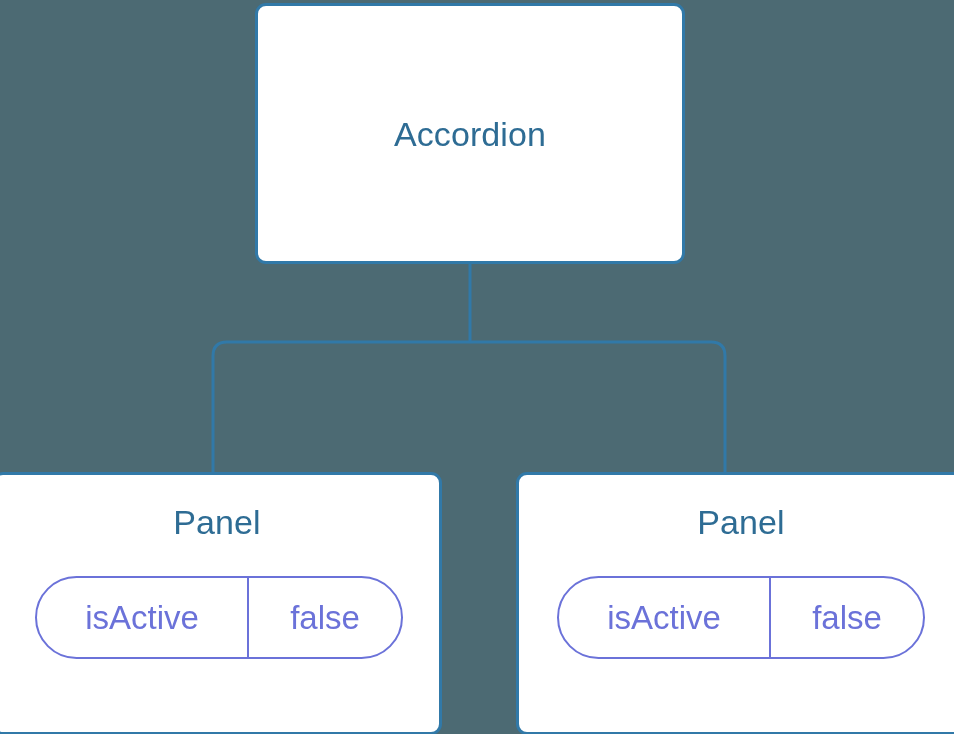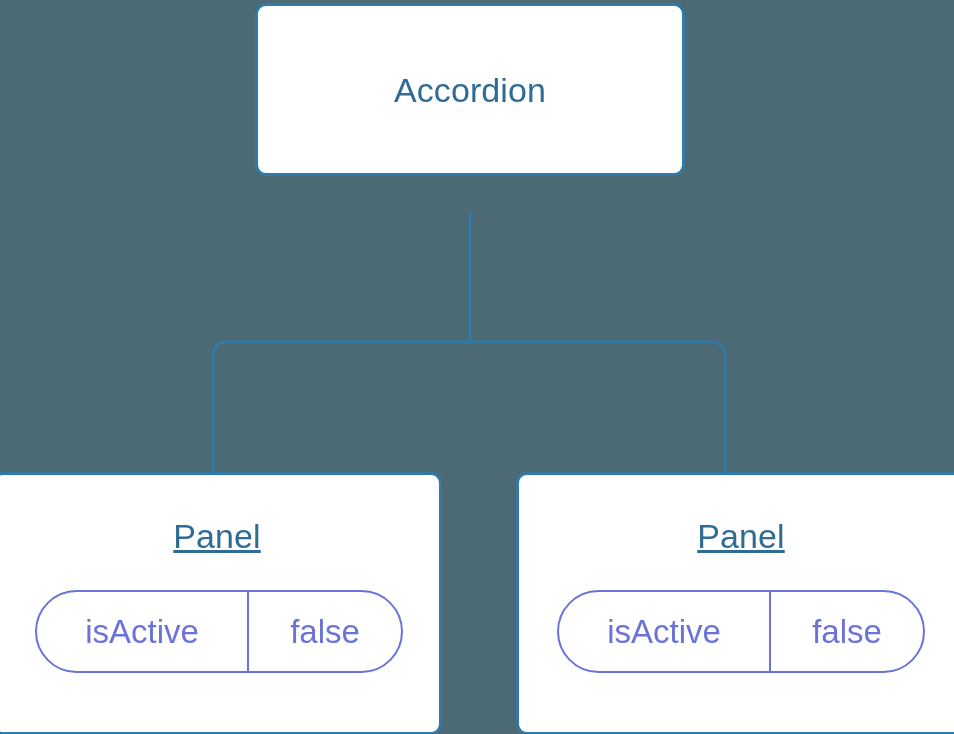--- a/index.html
+++ b/index.html
@@ -57,7 +57,7 @@
     left: 255px;
     top: 3px;
     width: 430px;
-    height: 173px;
+    height: 261px;
     justify-content: center;
   }
 

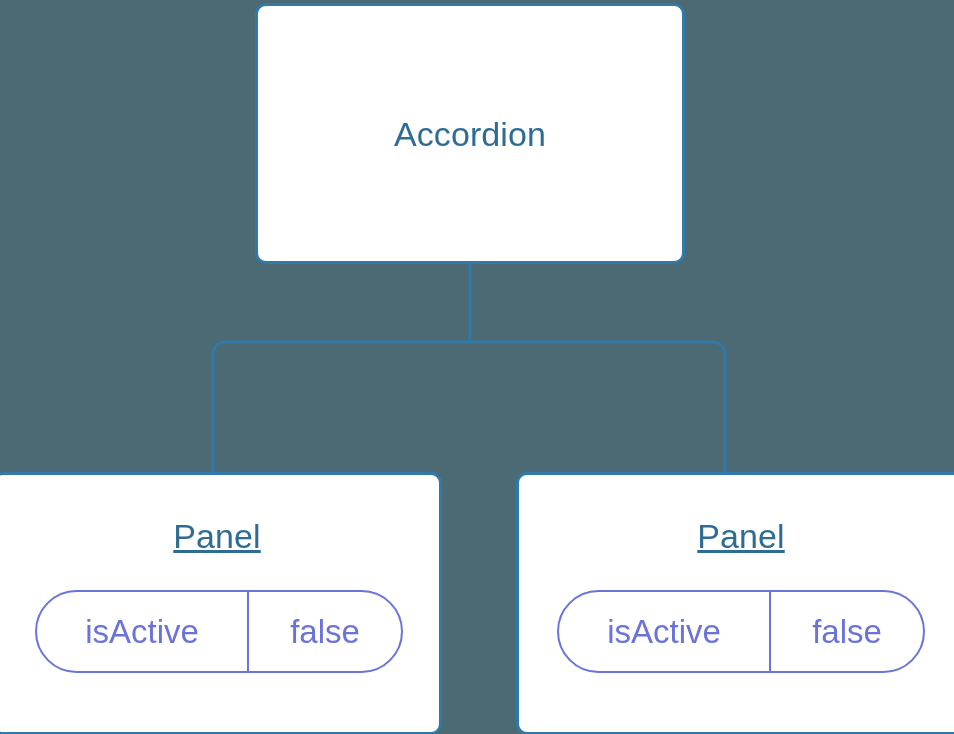--- a/index.html
+++ b/index.html
@@ -71,8 +71,7 @@
   #node-panel-right { left: 516px; width: 450px; }
 
   .panel-node .node-title {
-    margin-top: 44px;
-    text-decoration: underline;
+    margin-top: 30px;
   }
 
   

